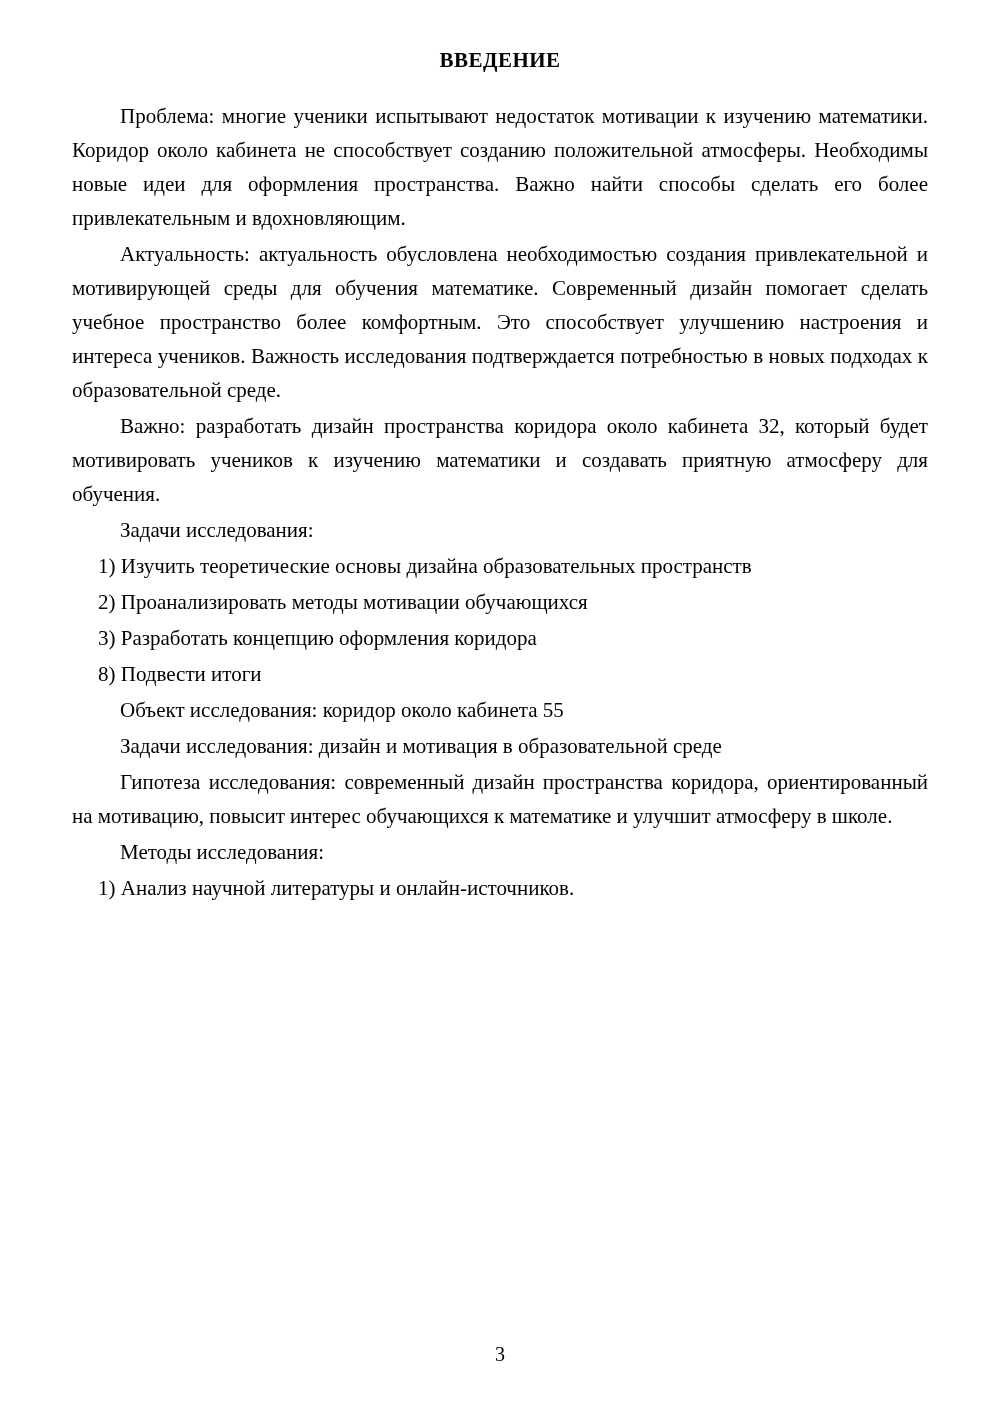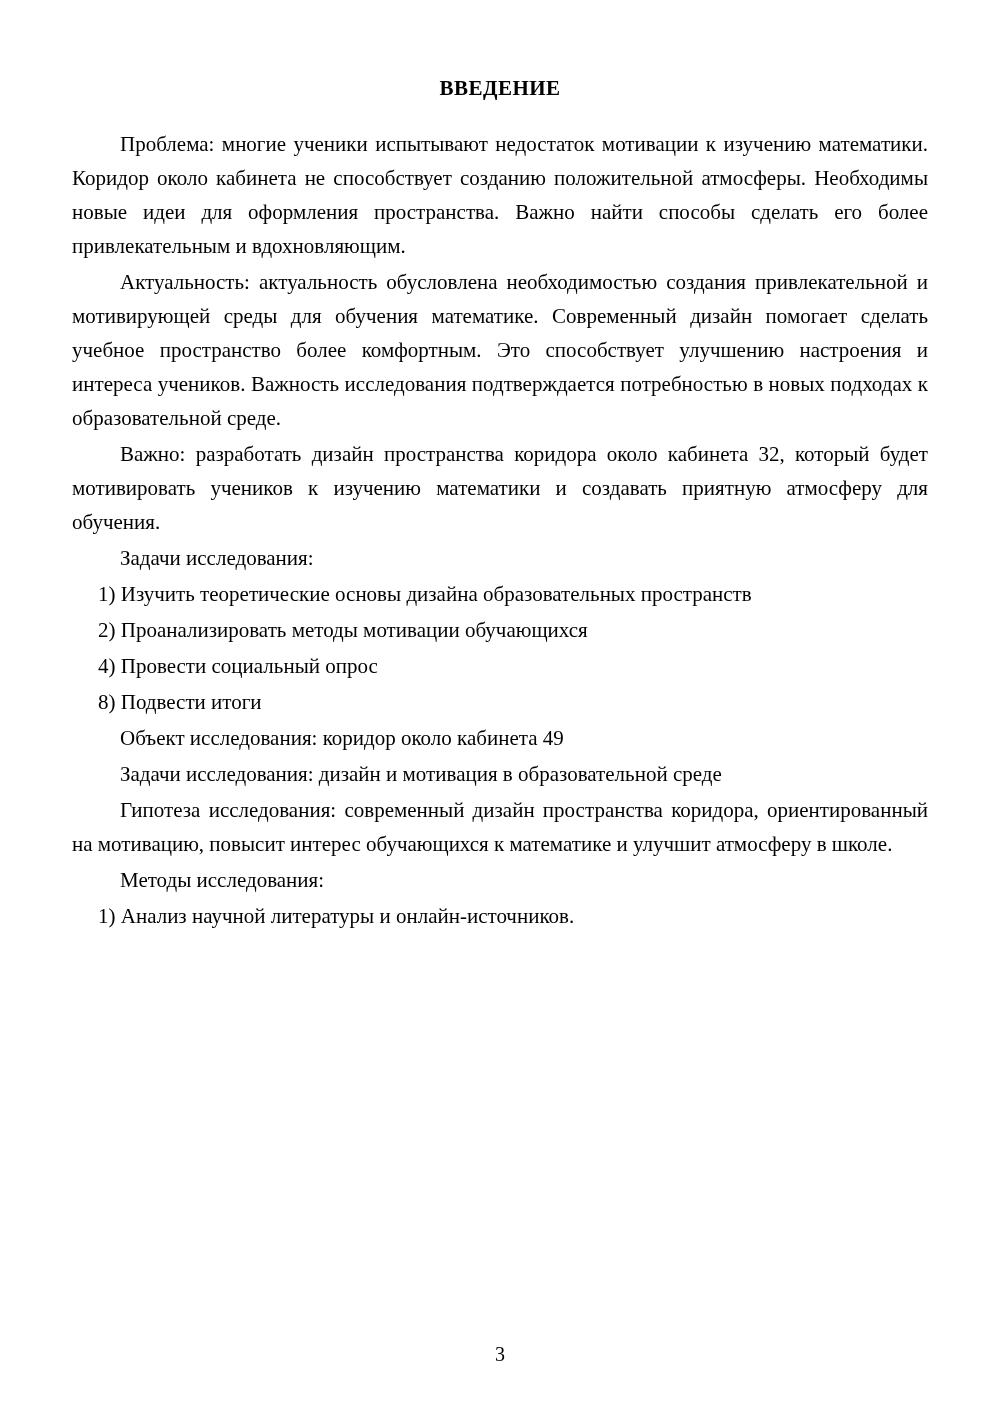--- a/index.html
+++ b/index.html
@@ -18,7 +18,7 @@
     box-sizing: border-box;
     width: 1000px;
     height: 1414px;
-    padding: 76px 72px 40px 72px;
+    padding: 48px 72px 40px 72px;
     position: relative;
   }
   .doc-title {

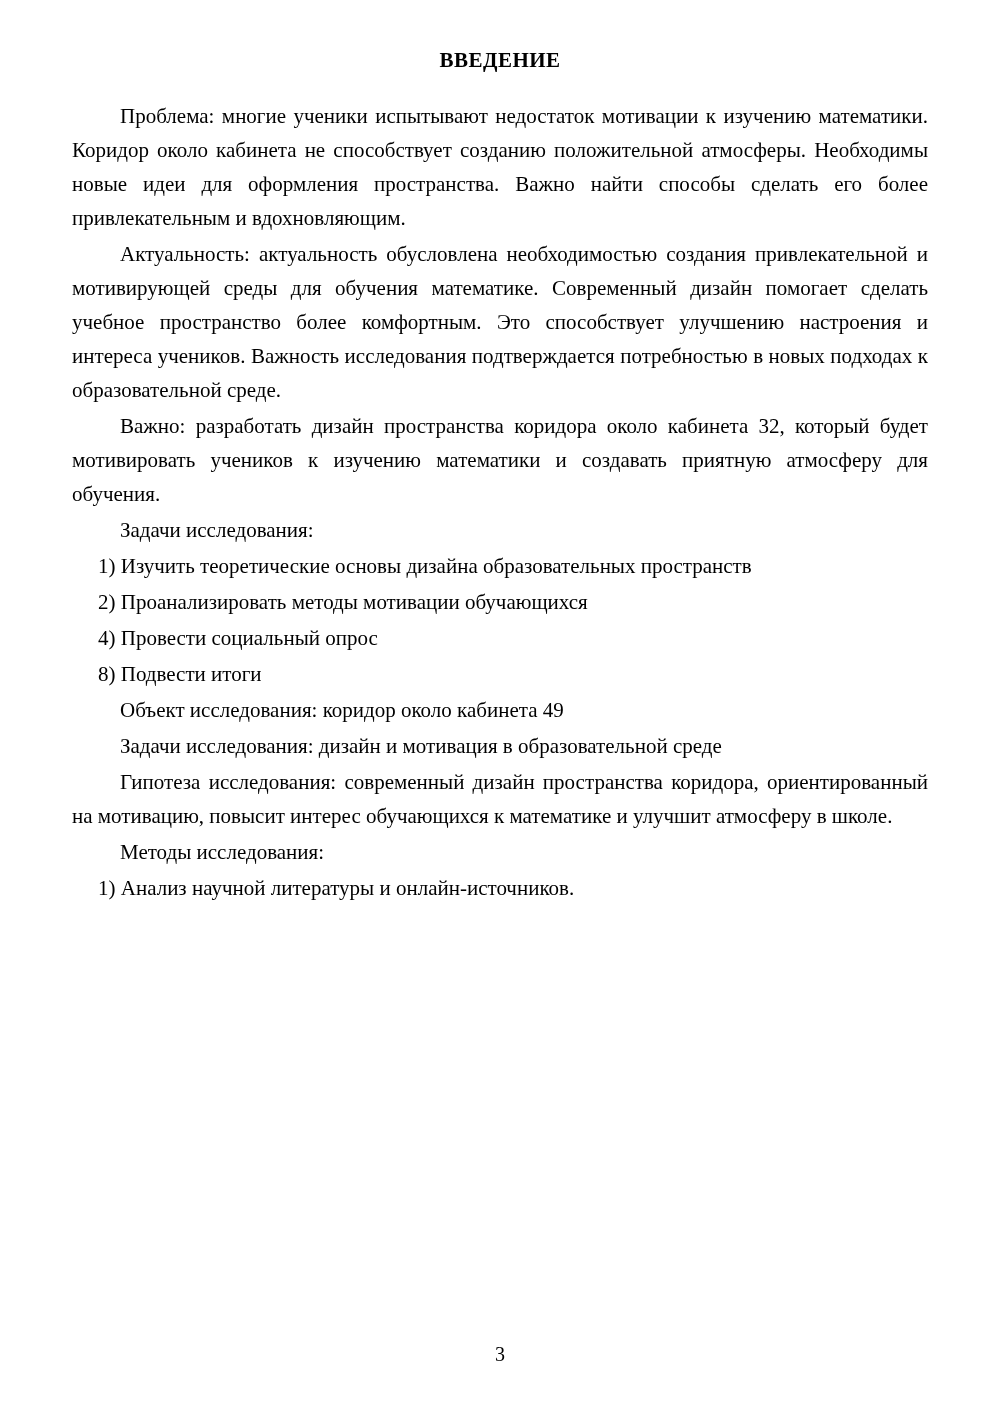--- a/index.html
+++ b/index.html
@@ -72,6 +72,7 @@
 
   <p class="para list-item">2) Проанализировать методы мотивации обучающихся</p>
 
+  <p class="para list-item">3) Разработать концепцию оформления коридора</p>
 
   <p class="para list-item">4) Провести социальный опрос</p>
 

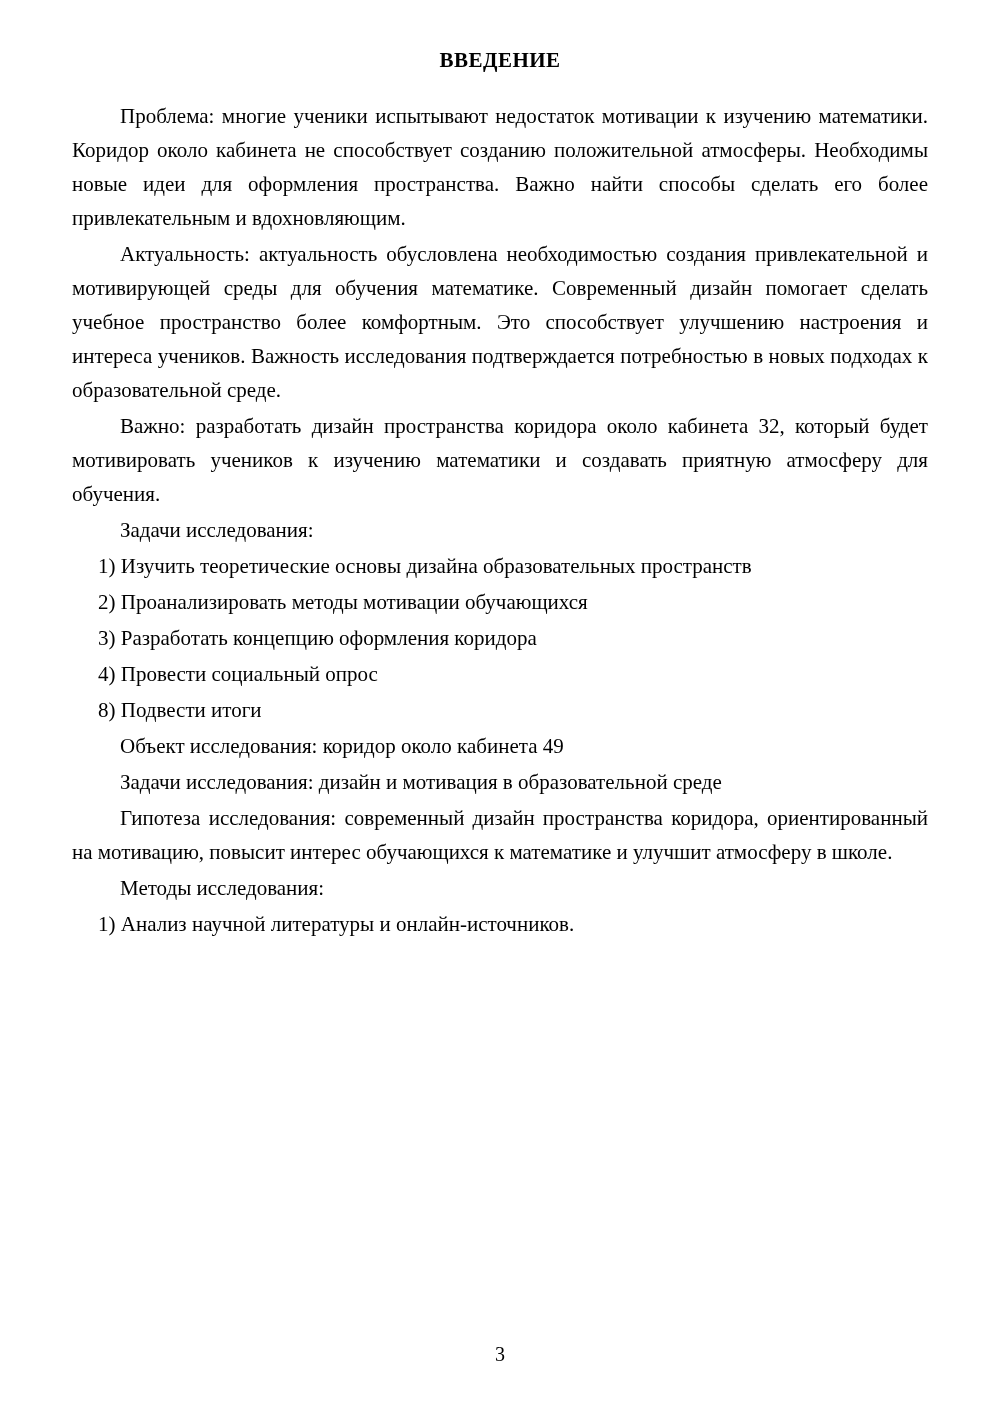--- a/index.html
+++ b/index.html
@@ -74,7 +74,6 @@
 
   <p class="para list-item">3) Разработать концепцию оформления коридора</p>
 
-  <p class="para list-item">4) Провести социальный опрос</p>
 
   <p class="para list-item">8) Подвести итоги</p>
 

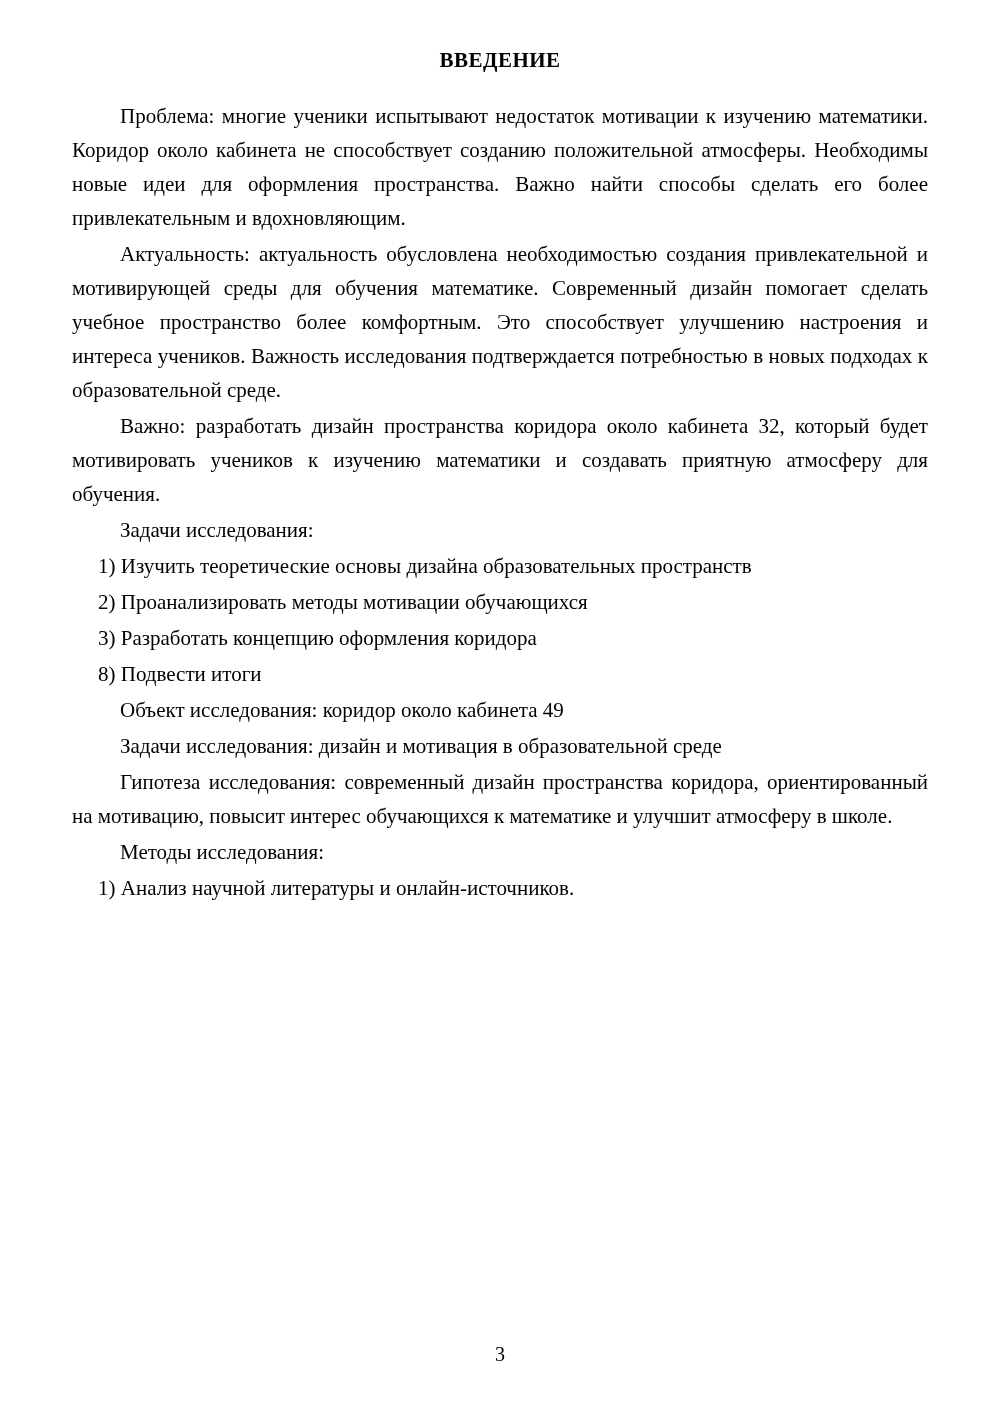--- a/index.html
+++ b/index.html
@@ -77,7 +77,7 @@
 
   <p class="para list-item">8) Подвести итоги</p>
 
-  <p class="para">Объект исследования: коридор около кабинета 49</p>
+  <p class="para">Объект исследования: коридор около кабинета 55</p>
 
   <p class="para">Задачи исследования: дизайн и мотивация в образовательной среде</p>
 

